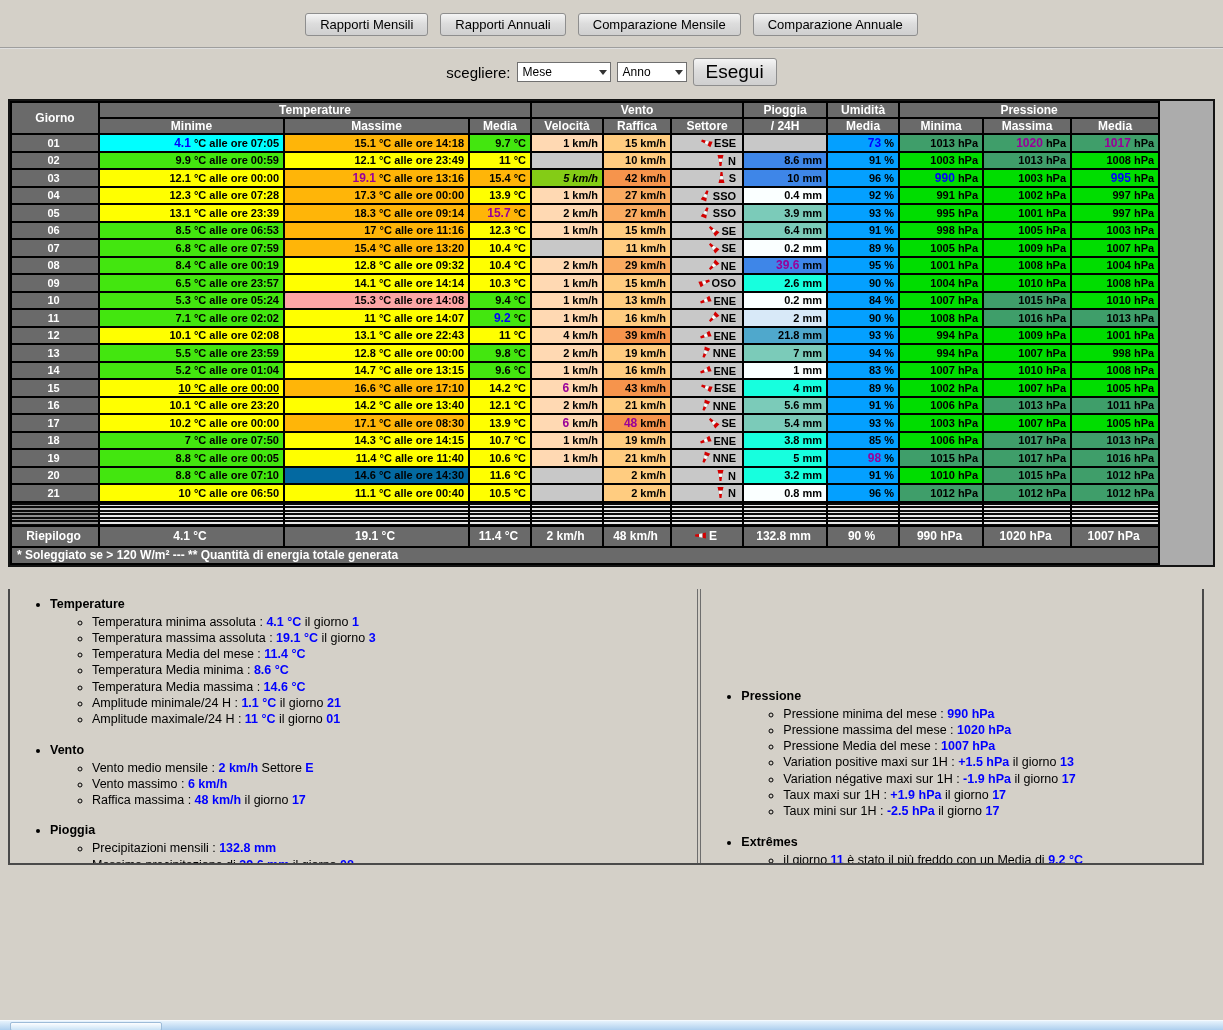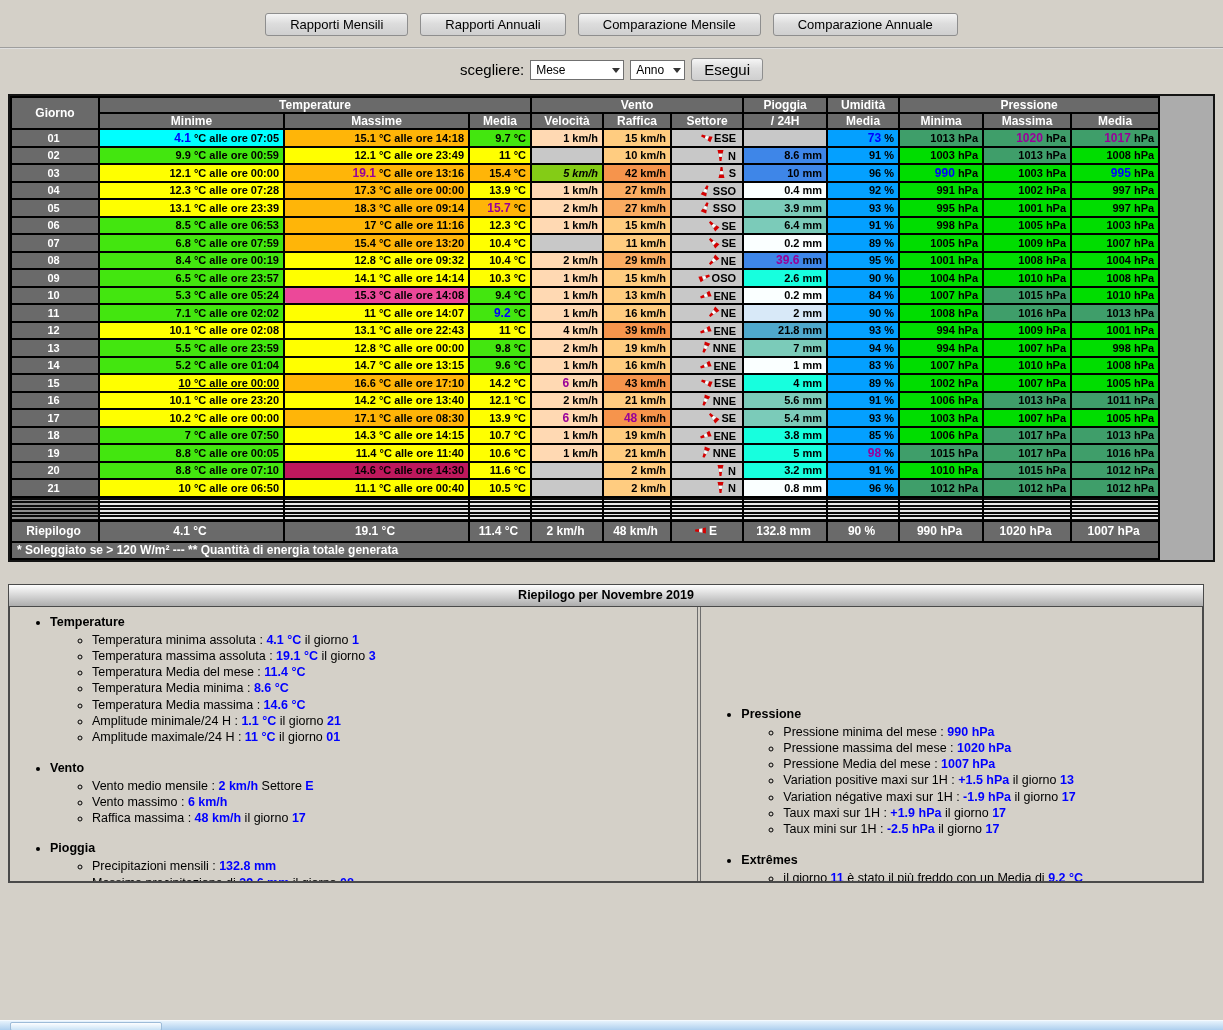--- a/index.html
+++ b/index.html
@@ -5,7 +5,7 @@
   html,body{margin:0;padding:0;}
   body{background:#D4D0C8;font-family:"Liberation Sans",sans-serif;width:1223px;height:1030px;overflow:hidden;position:relative;}
   .toolbar{display:flex;justify-content:center;gap:12px;padding:13px 0 11px;}
-  .btn{font-family:"Liberation Sans",sans-serif;font-size:13px;color:#000;background:linear-gradient(#F5F5F5,#DDDDDD 45%,#CFCFCF);border:1px solid #8E8E8E;border-radius:3px;padding:3px 24px;cursor:pointer;}
+  .btn{font-family:"Liberation Sans",sans-serif;font-size:13px;color:#000;background:linear-gradient(#F5F5F5,#DDDDDD 45%,#CFCFCF);border:1px solid #8E8E8E;border-radius:3px;padding:3px 14px;cursor:pointer;}
   .rule{height:2px;background:linear-gradient(#7E7E7E,#FFFFFF);}
   .chooser{display:flex;justify-content:center;align-items:center;gap:6px;padding:9px 0 7px;}
   .chooser-label{font-size:15px;color:#000;}

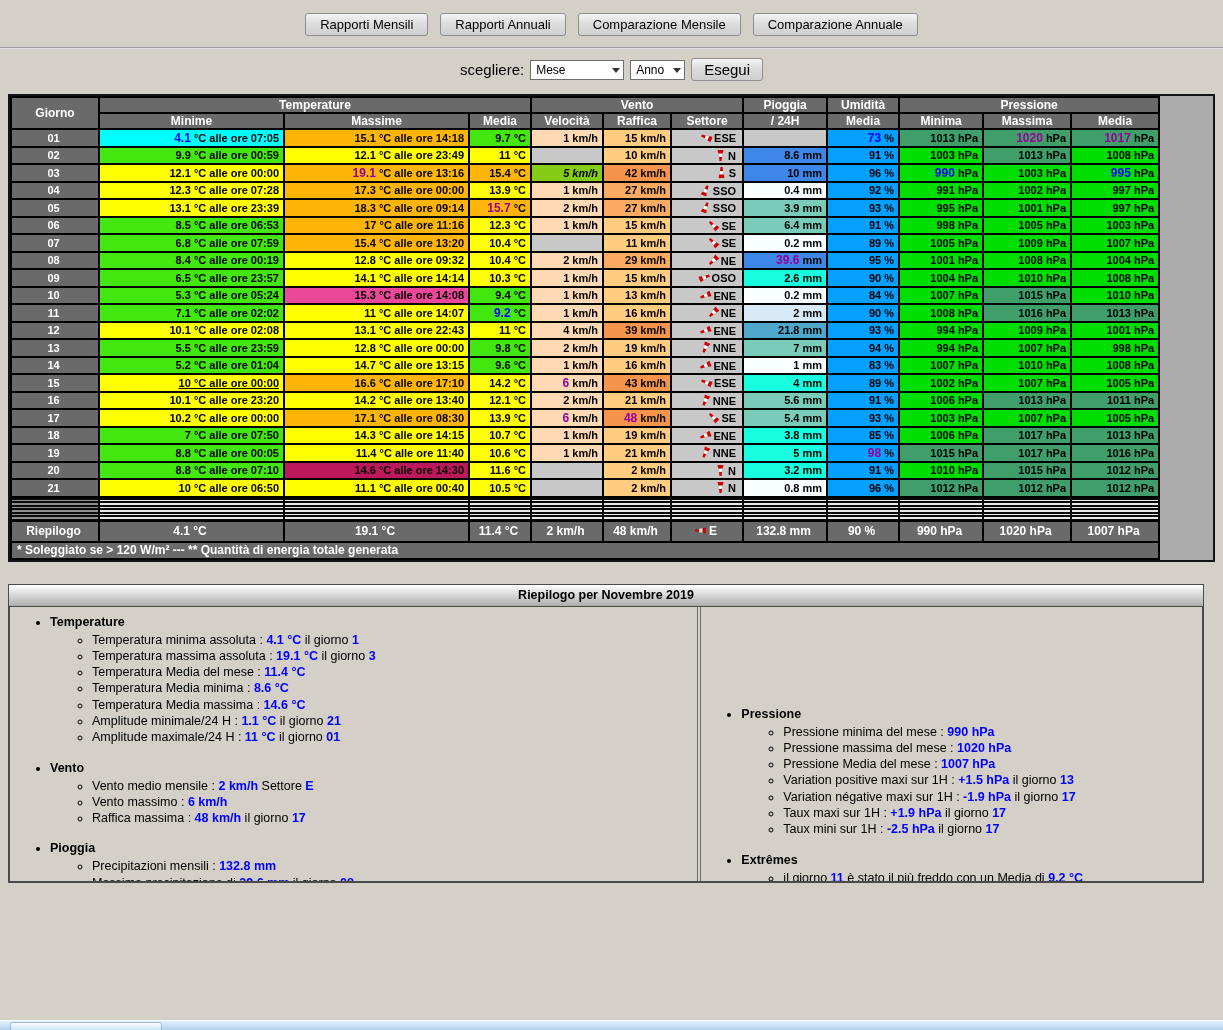--- a/index.html
+++ b/index.html
@@ -11,7 +11,7 @@
   .chooser-label{font-size:15px;color:#000;}
   .select{display:inline-flex;align-items:center;justify-content:space-between;background:#FFFFFF;border:1px solid #707070;height:20px;font-size:12px;padding:0 3px 0 5px;box-sizing:border-box;cursor:default;}
   .select.month{width:94px;}
-  .select.year{width:55px;}
+  .select.year{width:70px;}
   .arrow{width:0;height:0;border:4px solid transparent;border-top:5px solid #333;margin-top:5px;}
   .exec{font-size:15px;background:linear-gradient(#F5F5F5,#DDD 45%,#CFCFCF);border:1px solid #8E8E8E;border-radius:3px;padding:2px 12px;cursor:pointer;}
   .report-panel{margin:6px 0 0 8px;width:1207px;background:#ACACAC;border:2px solid #141414;box-sizing:border-box;padding-bottom:0;}

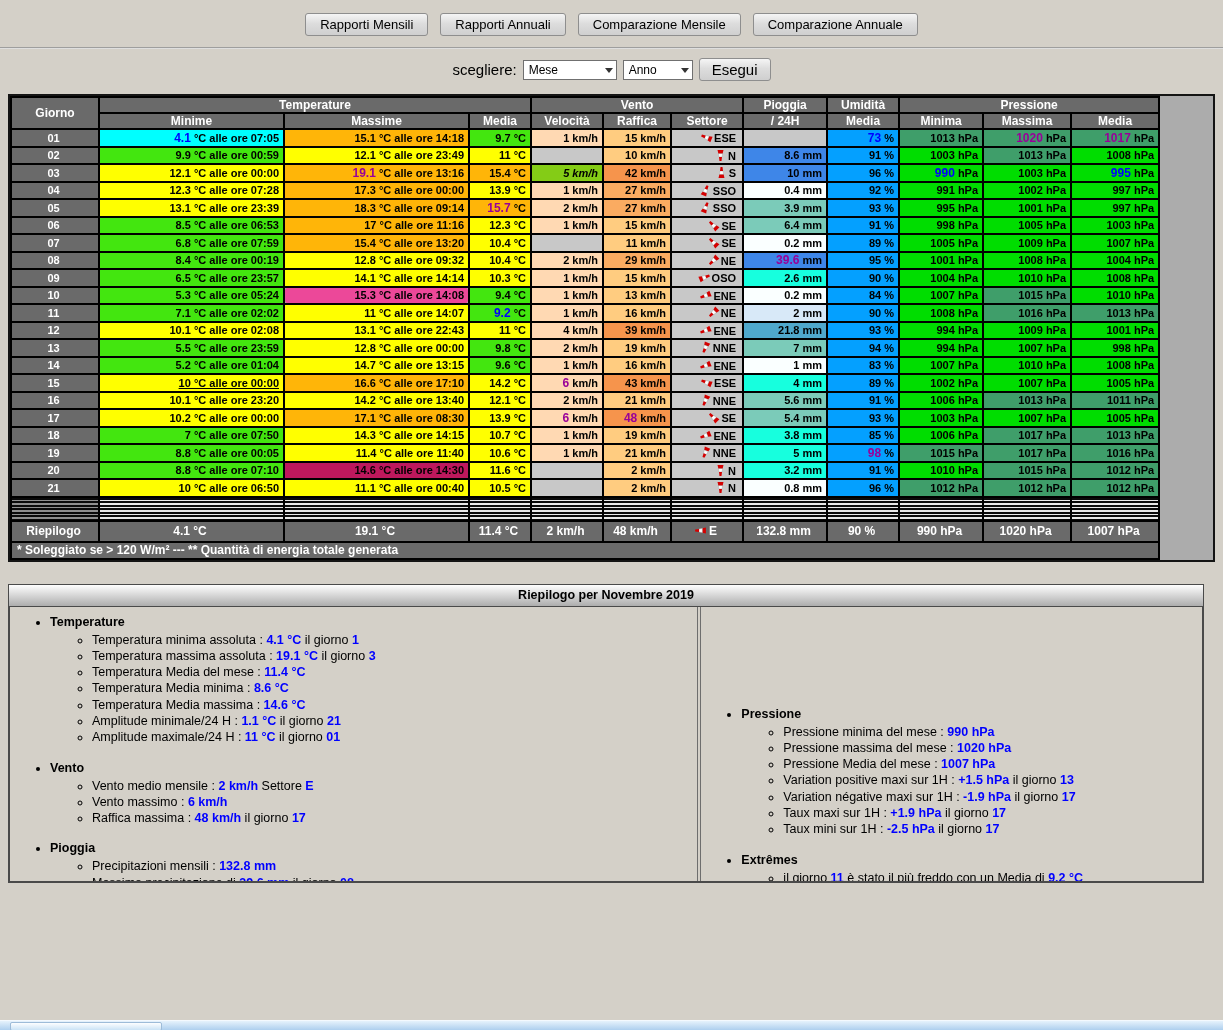--- a/index.html
+++ b/index.html
@@ -13,7 +13,7 @@
   .select.month{width:94px;}
   .select.year{width:70px;}
   .arrow{width:0;height:0;border:4px solid transparent;border-top:5px solid #333;margin-top:5px;}
-  .exec{font-size:15px;background:linear-gradient(#F5F5F5,#DDD 45%,#CFCFCF);border:1px solid #8E8E8E;border-radius:3px;padding:2px 12px;cursor:pointer;}
+  .exec{font-size:19px;background:linear-gradient(#F5F5F5,#DDD 45%,#CFCFCF);border:1px solid #8E8E8E;border-radius:3px;padding:2px 12px;cursor:pointer;}
   .report-panel{margin:6px 0 0 8px;width:1207px;background:#ACACAC;border:2px solid #141414;box-sizing:border-box;padding-bottom:0;}
   .report-title{width:1148px;text-align:center;font-size:17px;font-weight:700;font-style:italic;text-decoration:underline;color:#000;padding:17px 0 15px;}
   table.data-table{border-collapse:collapse;table-layout:fixed;width:1148px;}

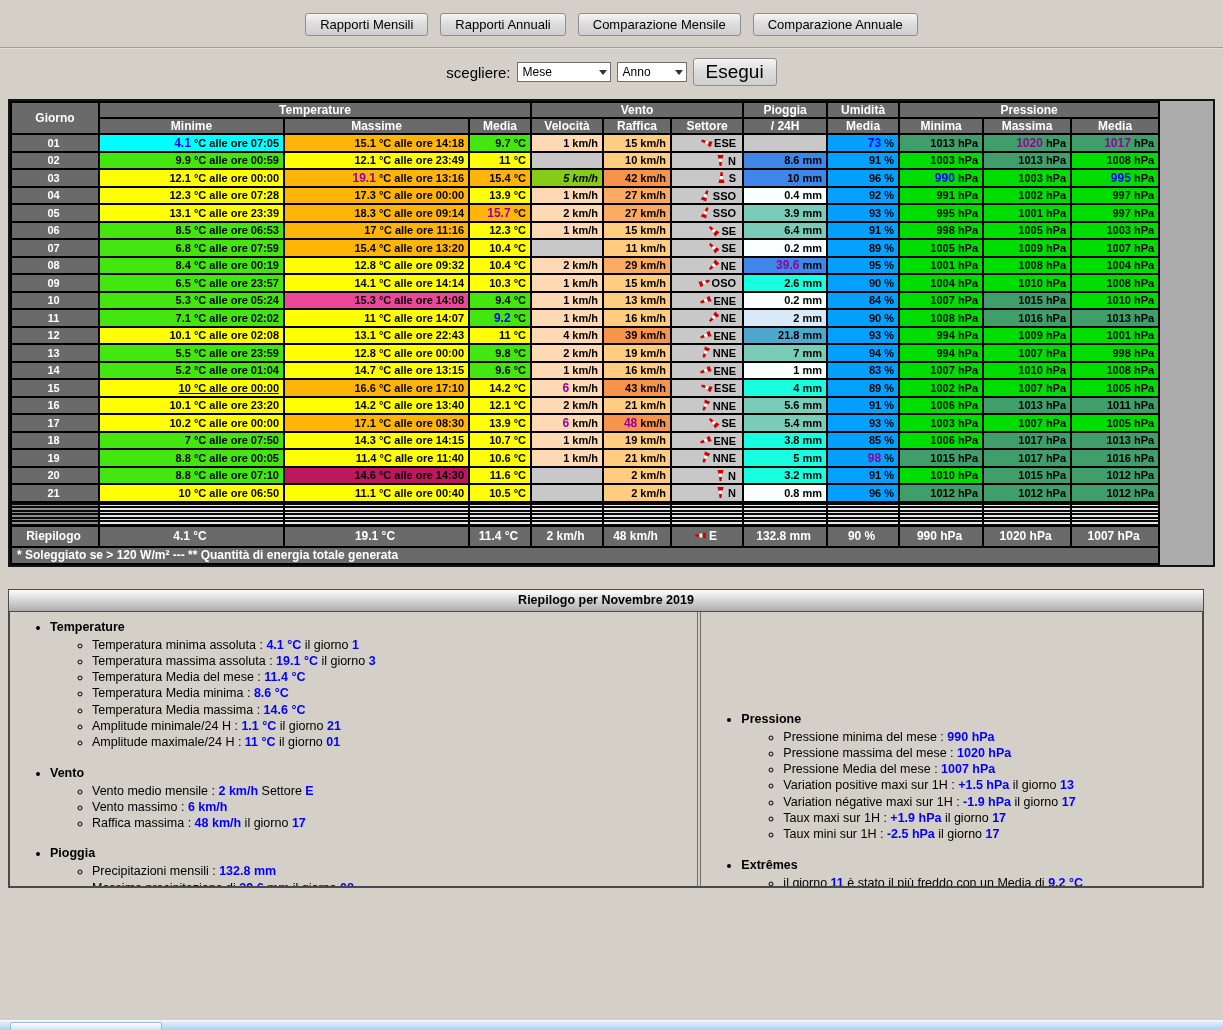--- a/index.html
+++ b/index.html
@@ -292,7 +292,7 @@
           <tr>
             <td class="day-cell">10</td>
             <td style="background: rgb(67, 230, 15);"><span>5.3 °C alle ore 05:24</span></td>
-            <td style="background: #ec4899; border-radius: 6px;"><span>15.3 °C alle ore 14:08</span></td>
+            <td style="background: #fca5a5; border-radius: 6px;"><span>15.3 °C alle ore 14:08</span></td>
             <td style="background: rgb(67, 230, 15);"><span>9.4 °C</span></td>
             <td style="background: rgb(255, 217, 179);"><span>1 km/h</span></td>
             <td style="background: rgb(255, 204, 128);"><span>13 km/h</span></td>

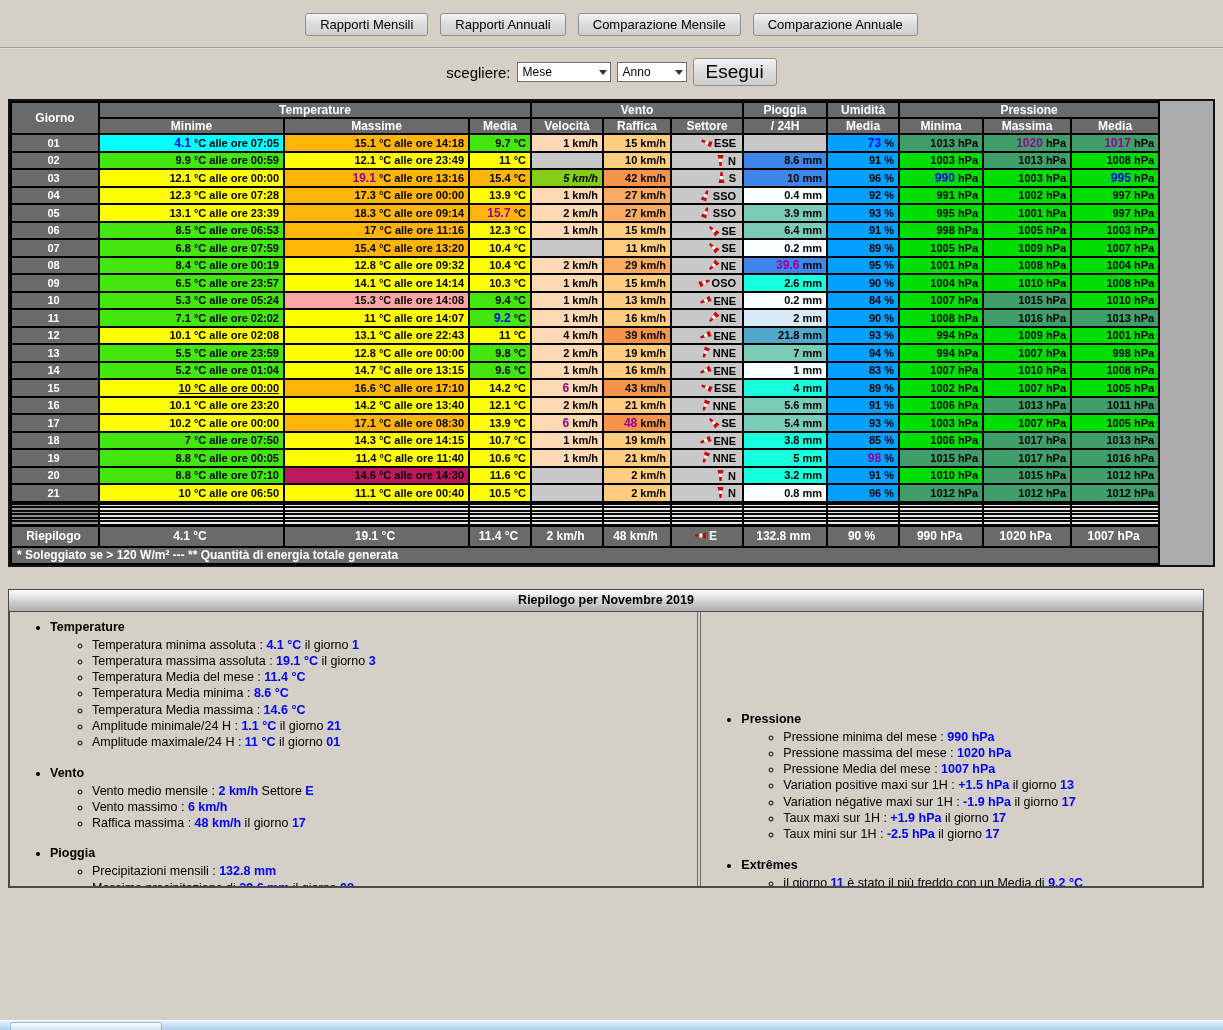--- a/index.html
+++ b/index.html
@@ -492,7 +492,7 @@
           <tr>
             <td class="day-cell">20</td>
             <td style="background: rgb(67, 230, 15);"><span>8.8 °C alle ore 07:10</span></td>
-            <td style="background: #be185d; margin-left: 15px;"><span>14.6 °C alle ore 14:30</span></td>
+            <td style="background: #0369a1; margin-left: 15px;"><span>14.6 °C alle ore 14:30</span></td>
             <td style="background: rgb(255, 255, 0);"><span>11.6 °C</span></td>
             <td style="background: rgb(200, 200, 200);"></td>
             <td style="background: rgb(255, 204, 128);"><span>2 km/h</span></td>

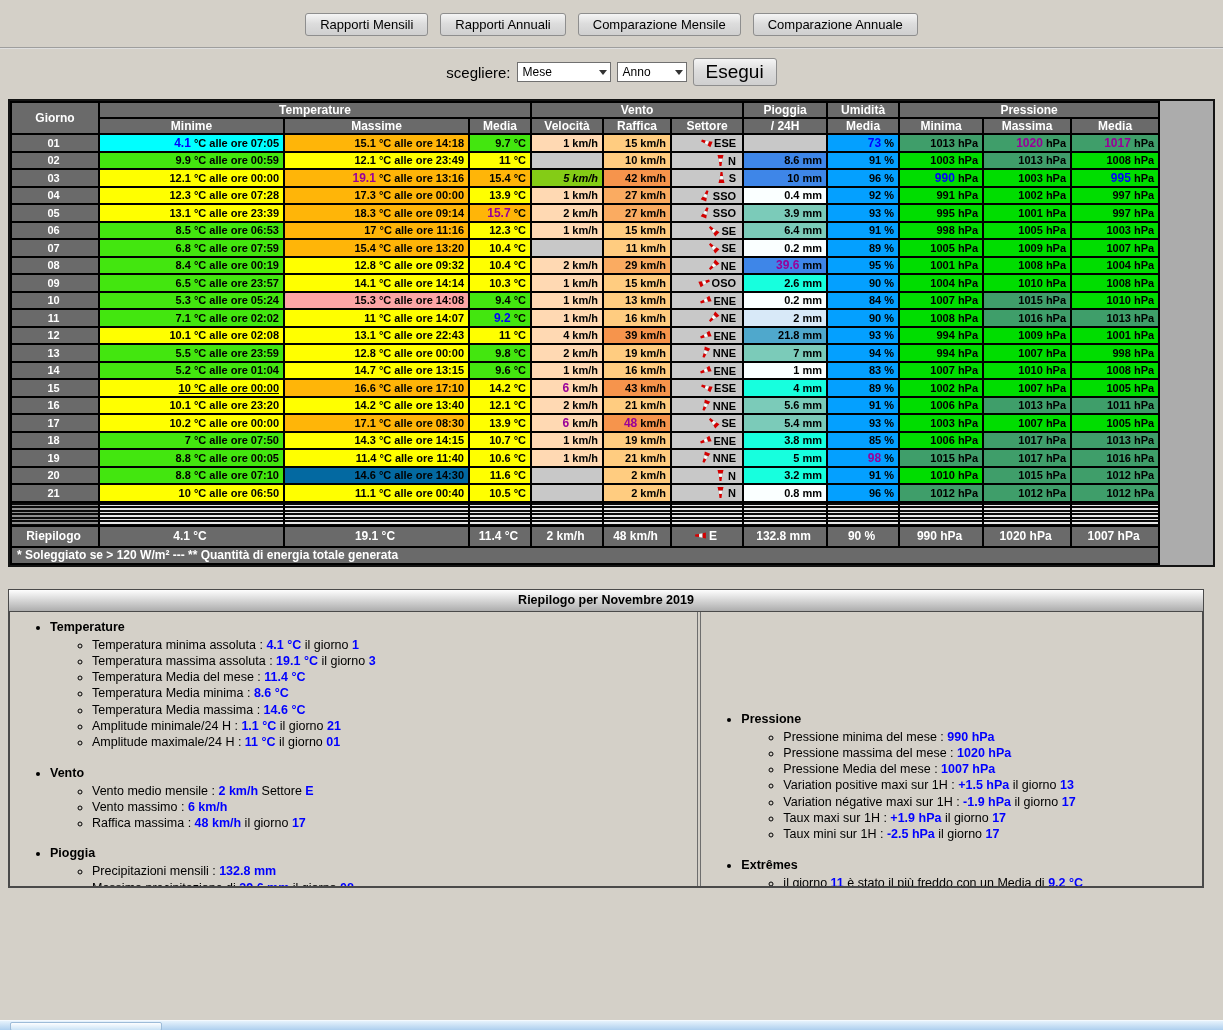--- a/index.html
+++ b/index.html
@@ -571,7 +571,6 @@
   </div>
 
   <div class="summary-panel">
-    <div class="summary-header">Riepilogo per Novembre 2019</div>
     <div class="summary-body">
       <div class="sum-col sum-left" id="sum-left">
           <ul class="sections">

